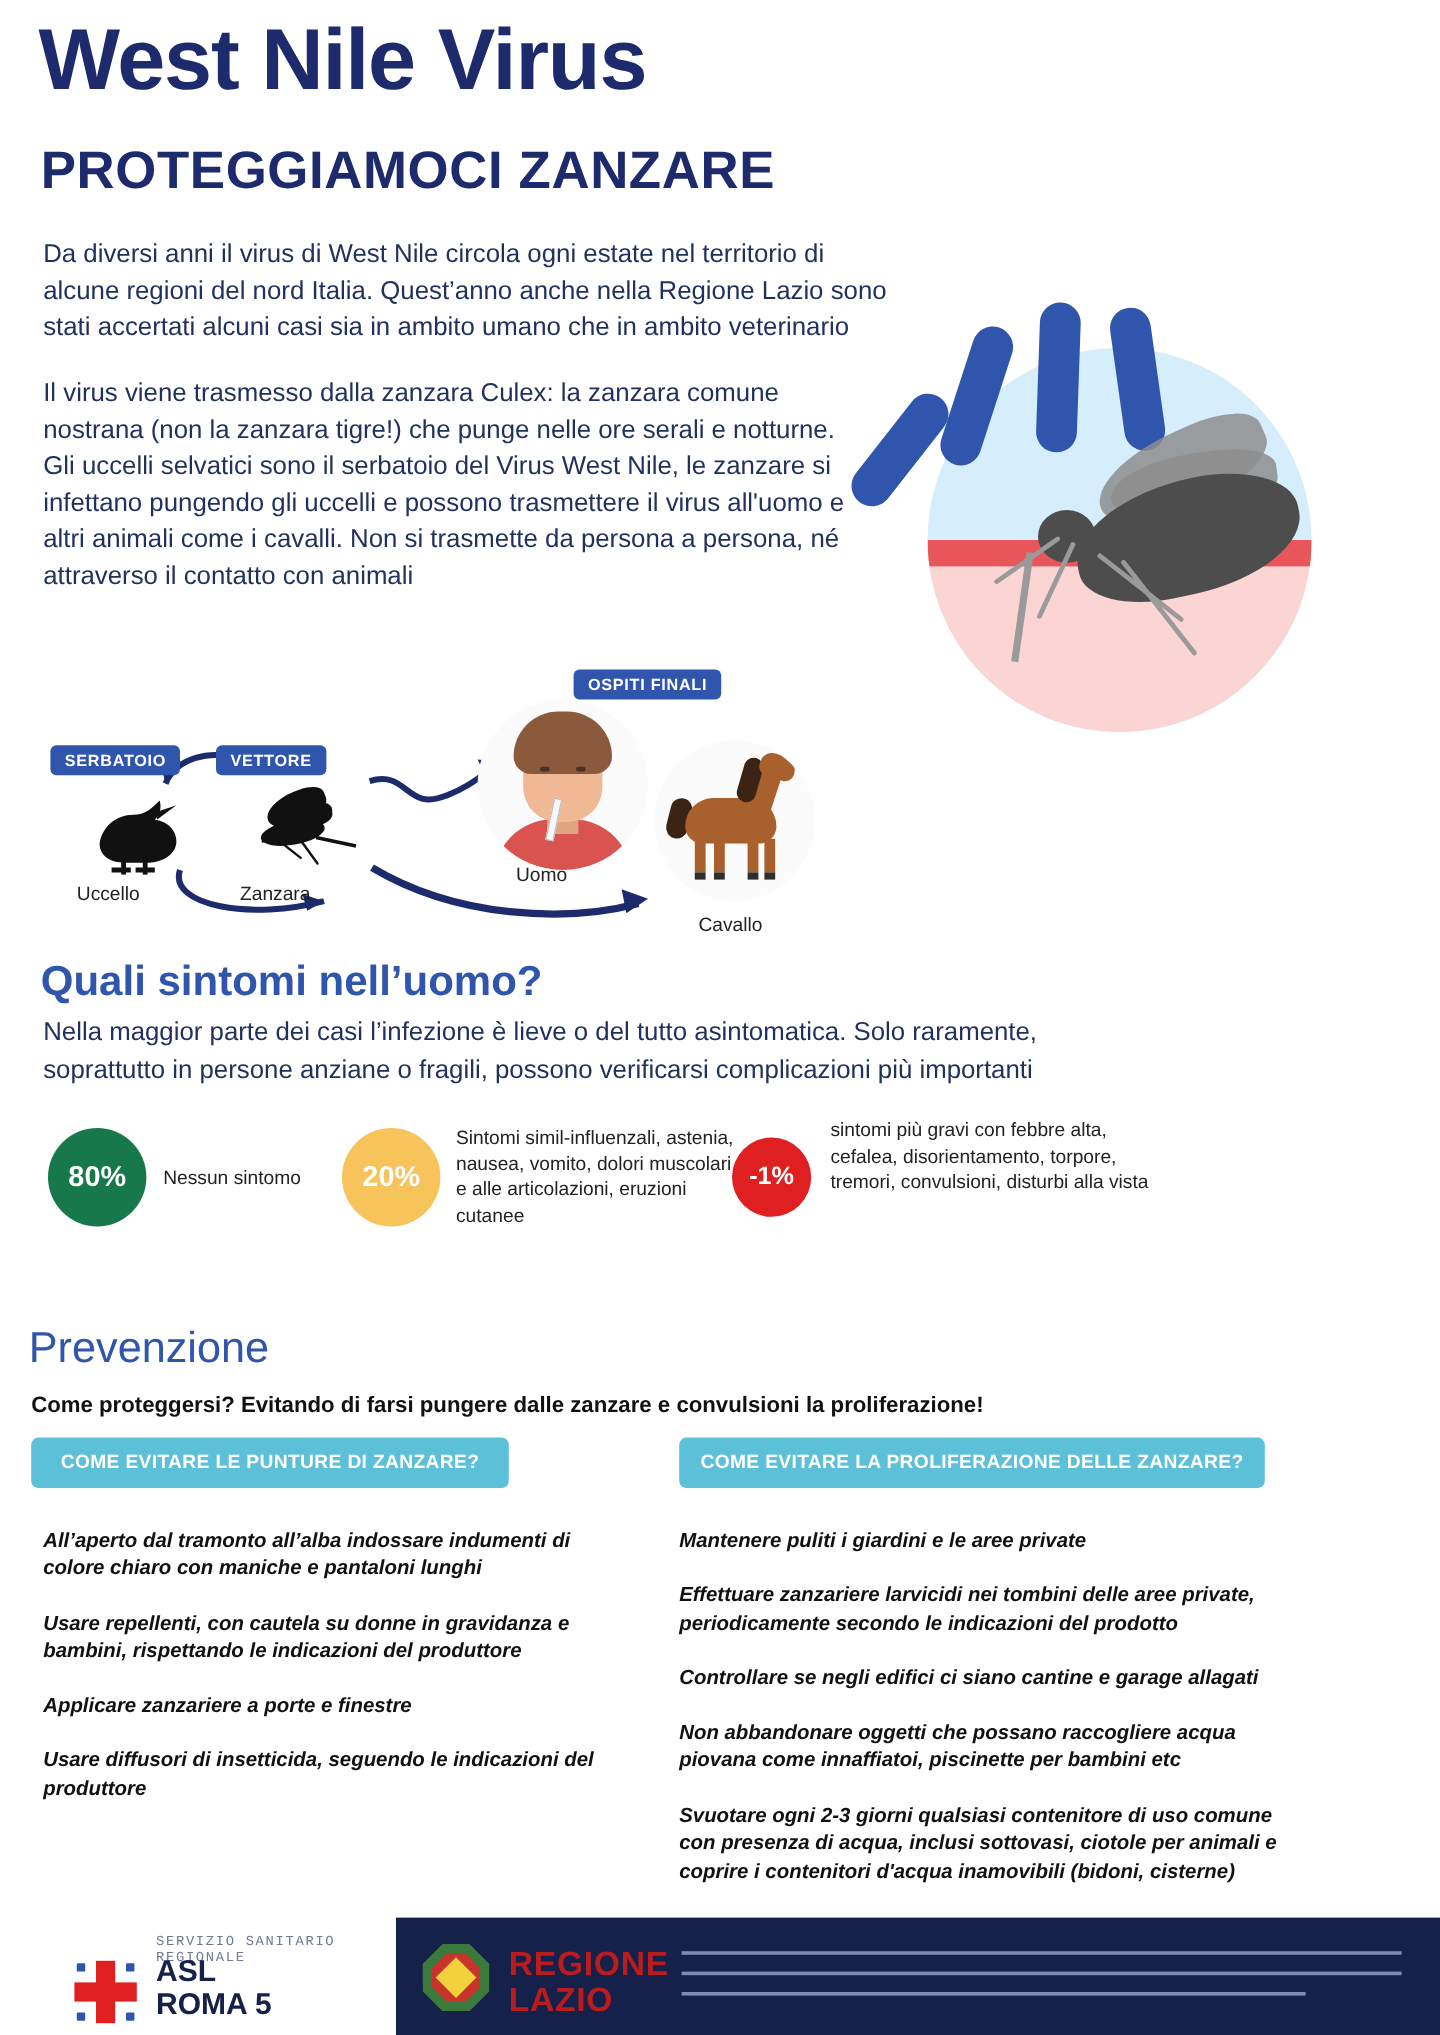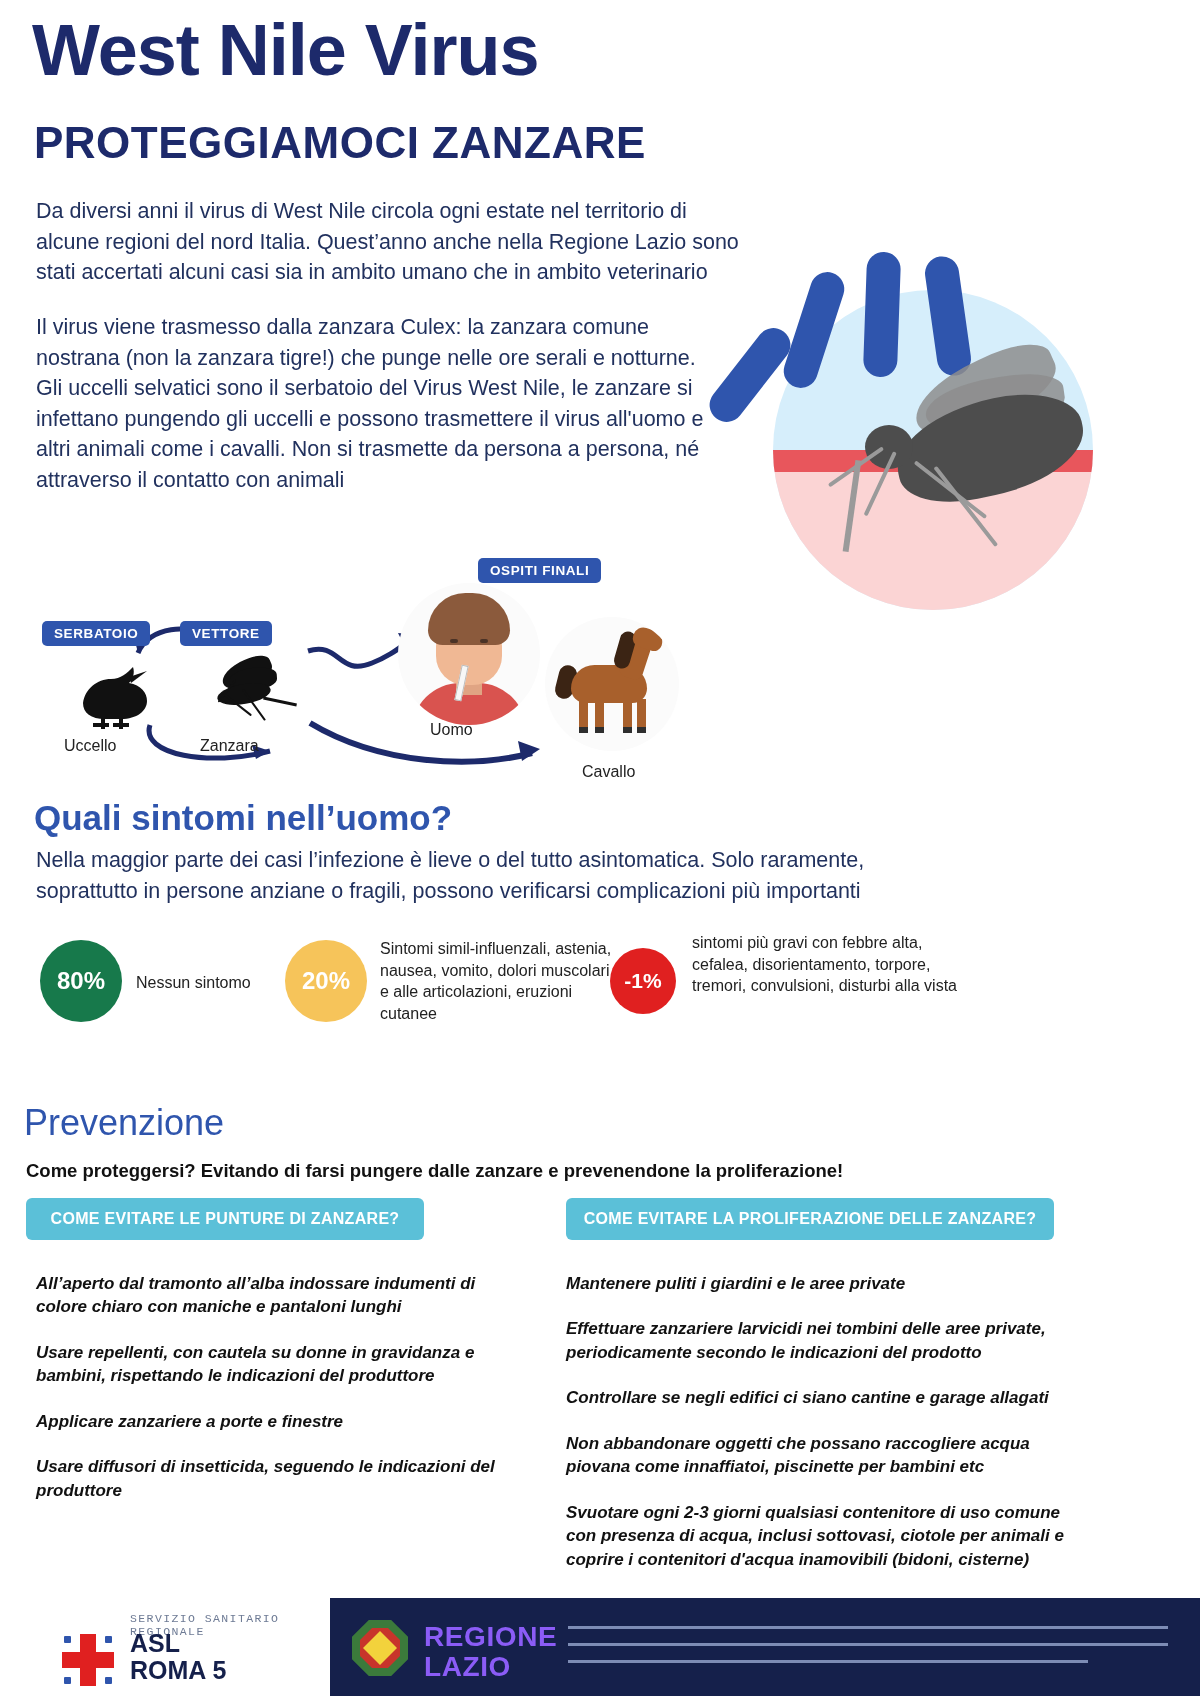--- a/index.html
+++ b/index.html
@@ -477,7 +477,7 @@
   <div class="pct-label lbl-red">sintomi più gravi con febbre alta, cefalea, disorientamento, torpore, tremori, convulsioni, disturbi alla vista</div>
 
   <div class="h-prev">Prevenzione</div>
-  <div class="prev-sub">Come proteggersi? Evitando di farsi pungere dalle zanzare e prevenendone la proliferazione!</div>
+  <div class="prev-sub">Come proteggersi? Evitando di farsi pungere dalle zanzare e convulsioni la proliferazione!</div>
 
   <div class="panel-head panel-head-left">COME EVITARE LE PUNTURE DI ZANZARE?</div>
   <div class="panel-head panel-head-right">COME EVITARE LA PROLIFERAZIONE DELLE ZANZARE?</div>

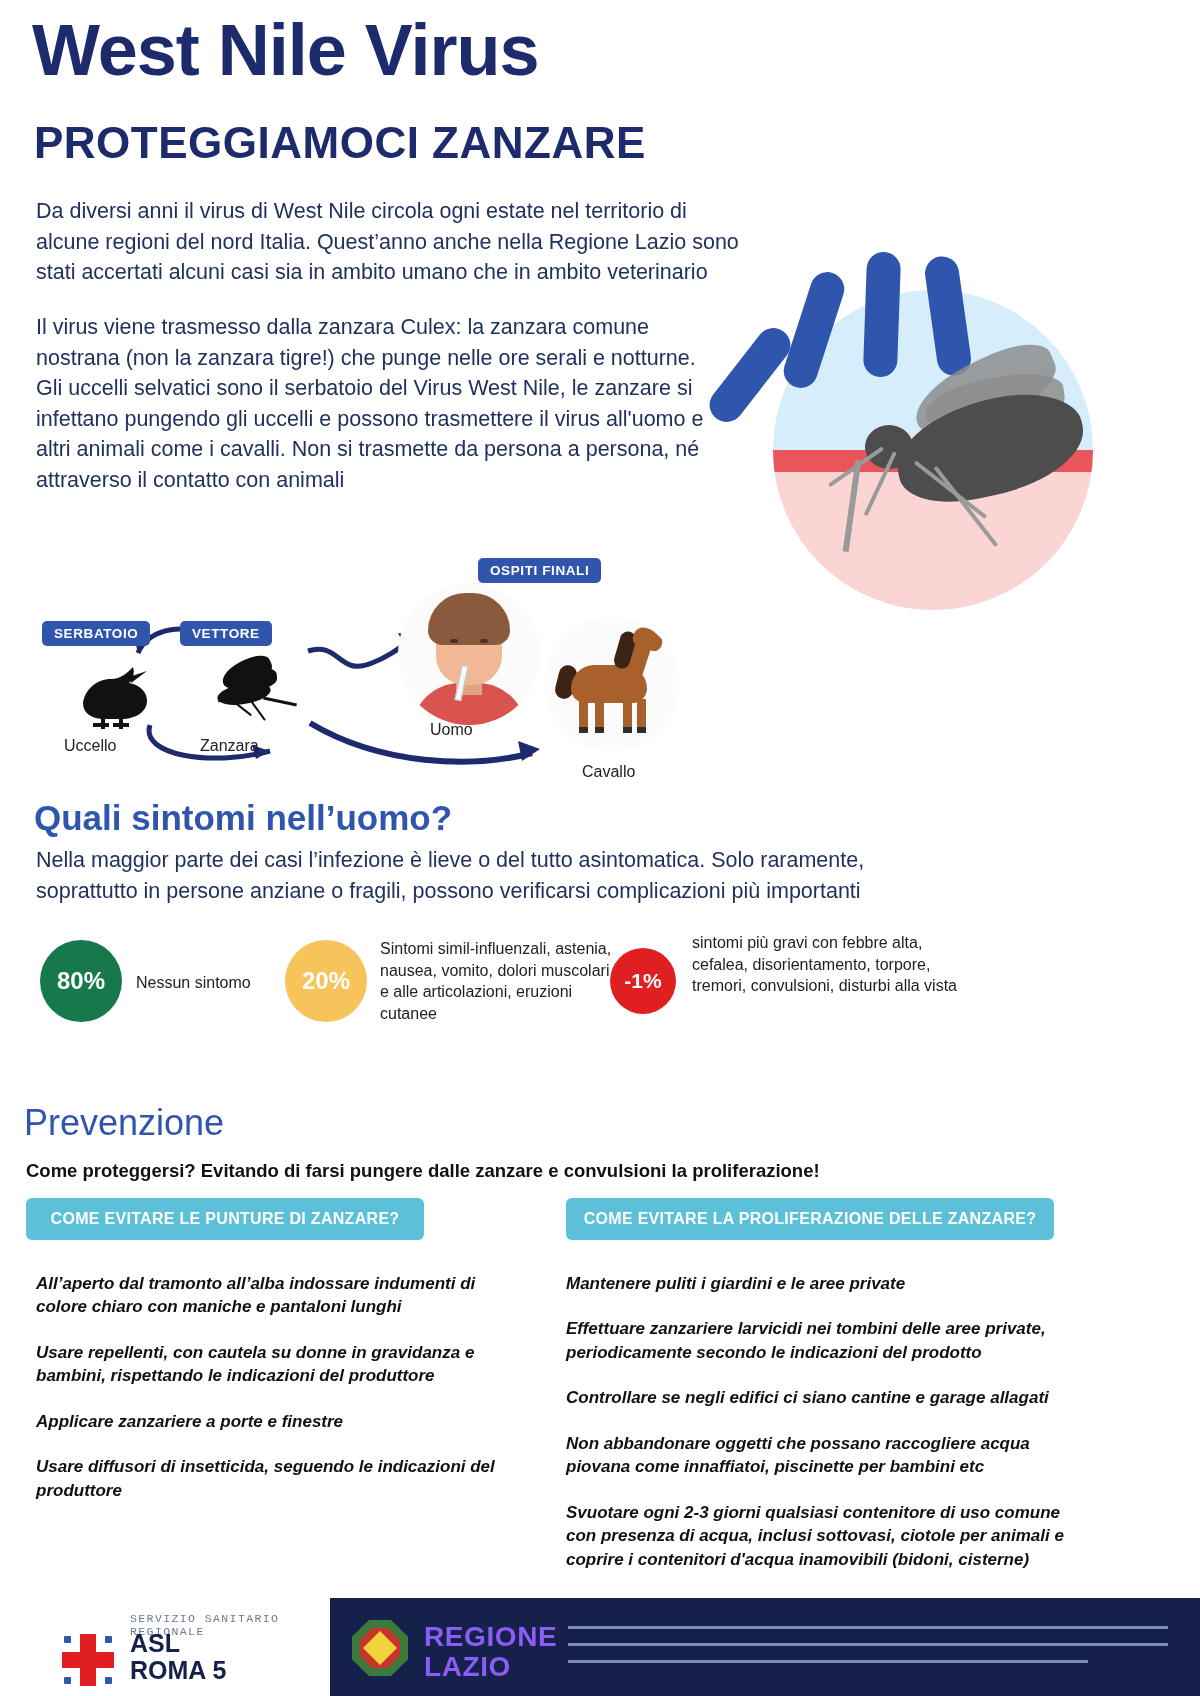--- a/index.html
+++ b/index.html
@@ -358,7 +358,7 @@
 
   .regione-text {
     position: absolute; left: 424px; top: 1622px;
-    color: #8b5cf6; font-size: 28px; font-weight: bold; line-height: 1.08; letter-spacing: .6px;
+    color: #b91c1c; font-size: 28px; font-weight: bold; line-height: 1.08; letter-spacing: .6px;
   }
   .reg-lines { position: absolute; left: 568px; top: 1626px; width: 600px; }
   .reg-line { height: 3px; background: #7d8cb5; margin-bottom: 14px; }

